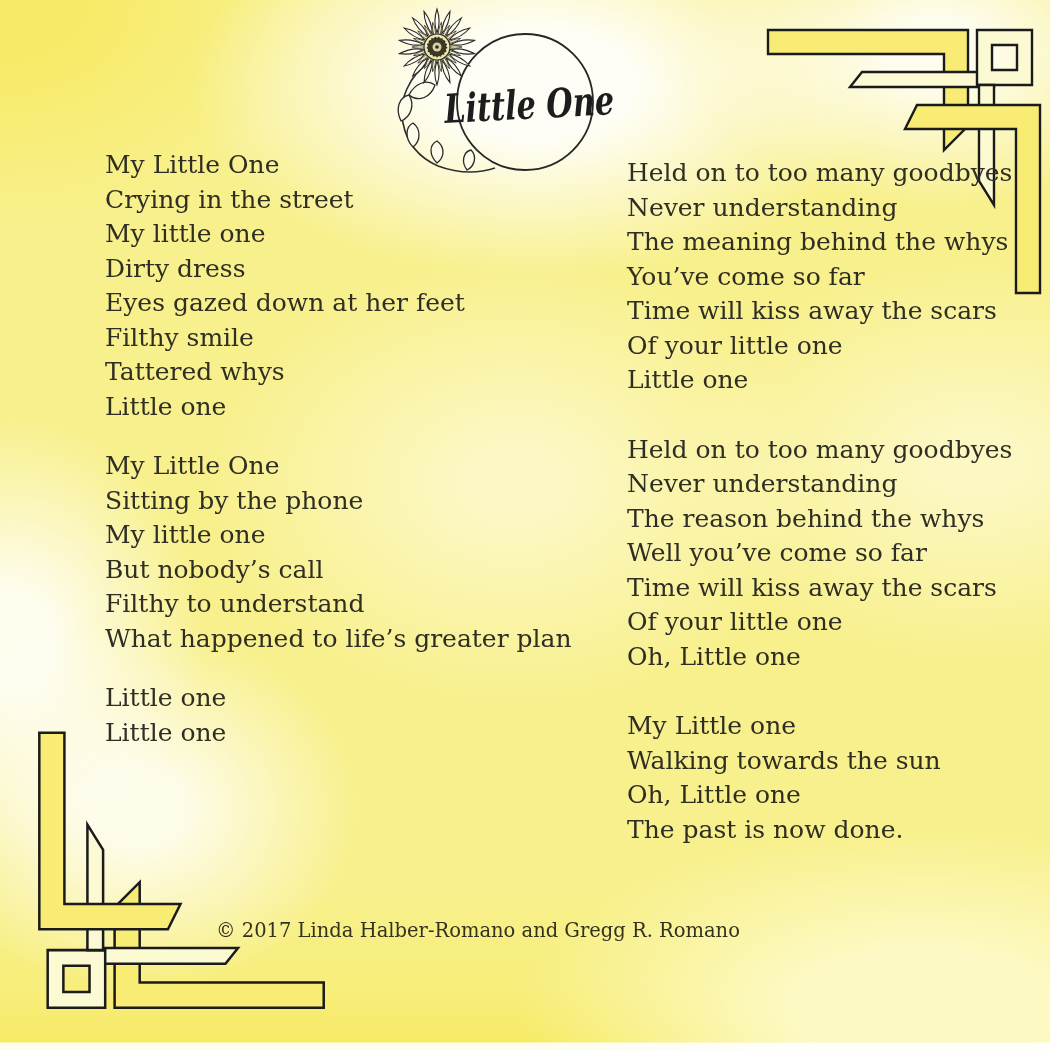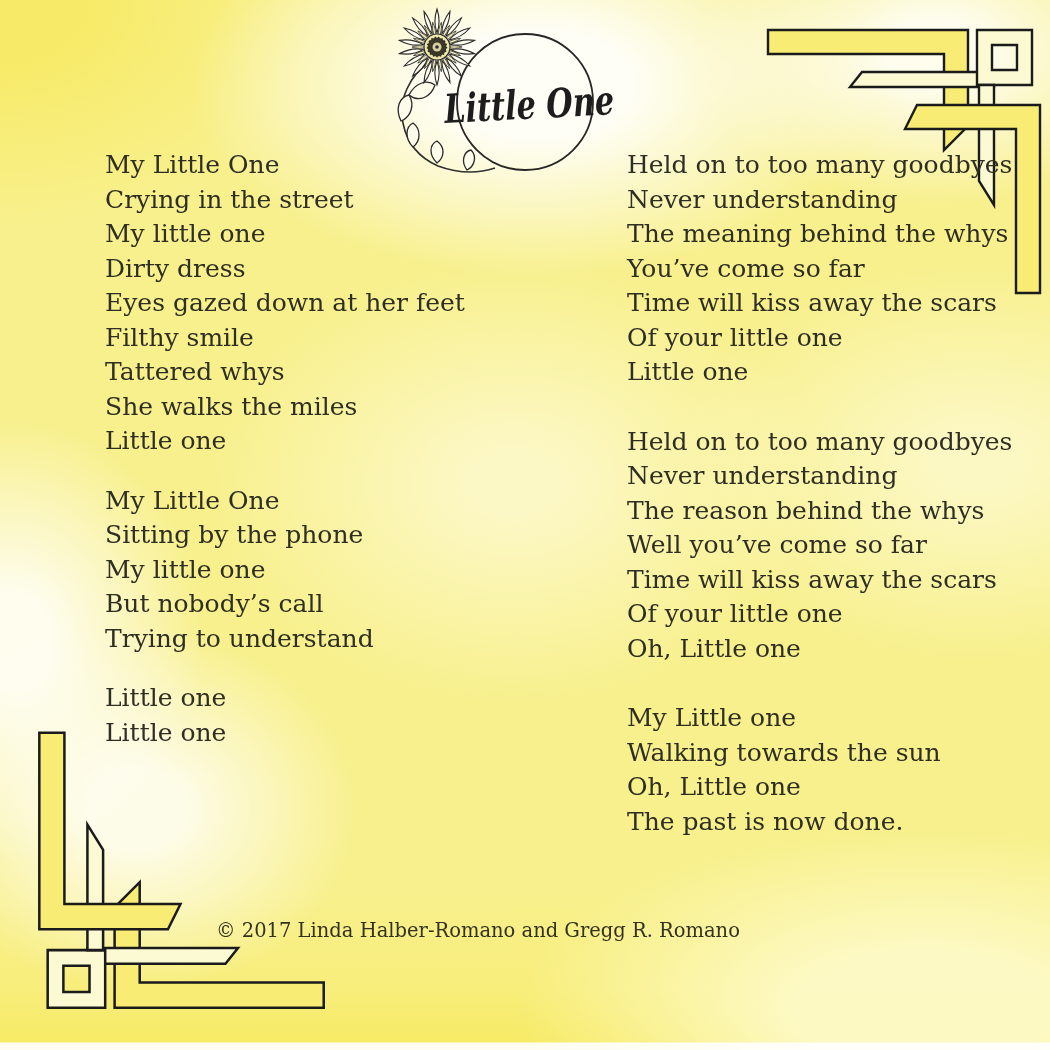--- a/index.html
+++ b/index.html
@@ -26,7 +26,7 @@
   .col-right{left:627px;width:410px;}
   .verse{margin:0;padding:0;}
   .col-left  .verse{margin-bottom:25px;}
-  .col-right .verse{margin-bottom:35px;}
+  .col-right .verse{margin-bottom:35px;margin-top:8px;}
   .line{display:block;white-space:nowrap;}
   .footer{position:absolute;left:0;top:918px;width:956px;text-align:center;
           font-size:19.5px;line-height:26px;color:#33321f;}

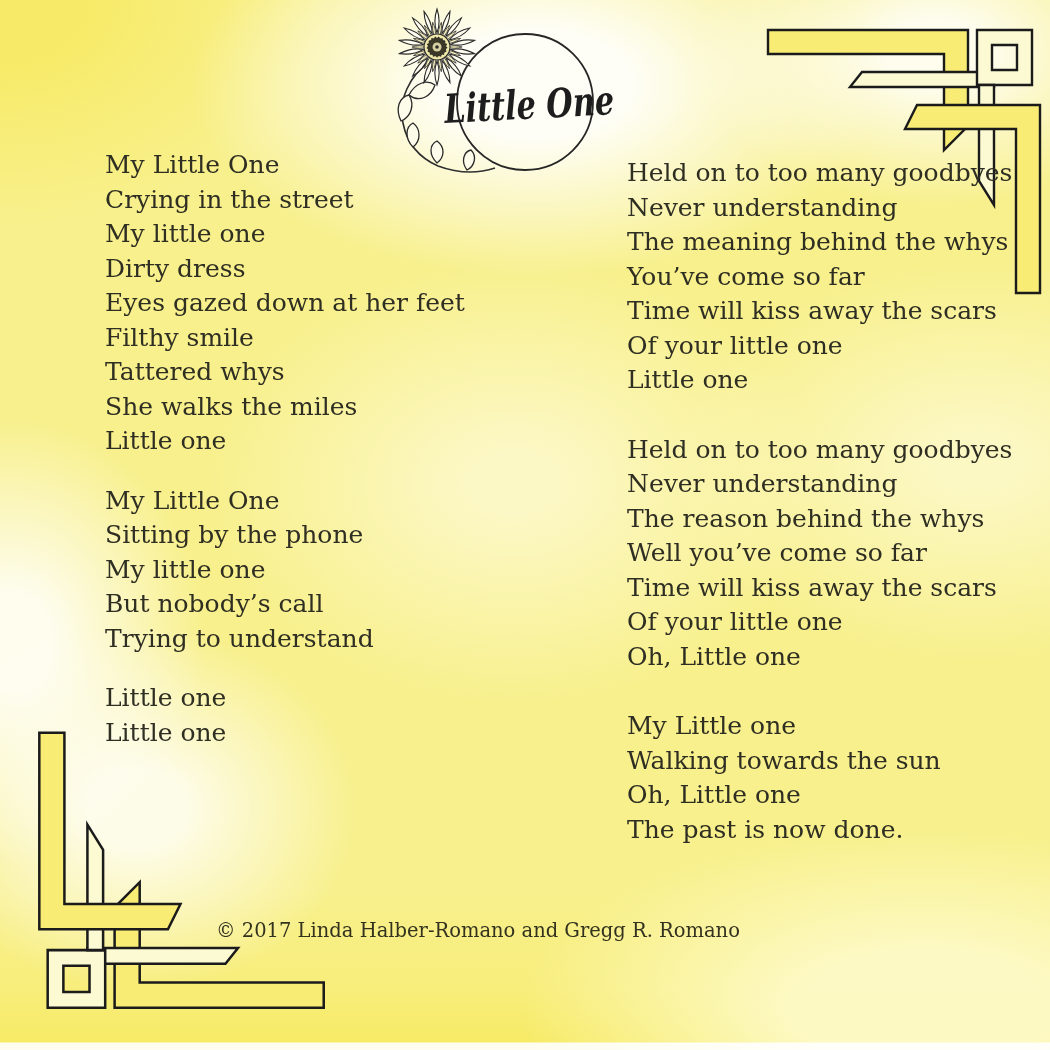--- a/index.html
+++ b/index.html
@@ -140,7 +140,6 @@
         <span class="line">Eyes gazed down at her feet</span>
         <span class="line">Filthy smile</span>
         <span class="line">Tattered whys</span>
-        <span class="line">She walks the miles</span>
         <span class="line">Little one</span>
       </p>
       <p class="verse">

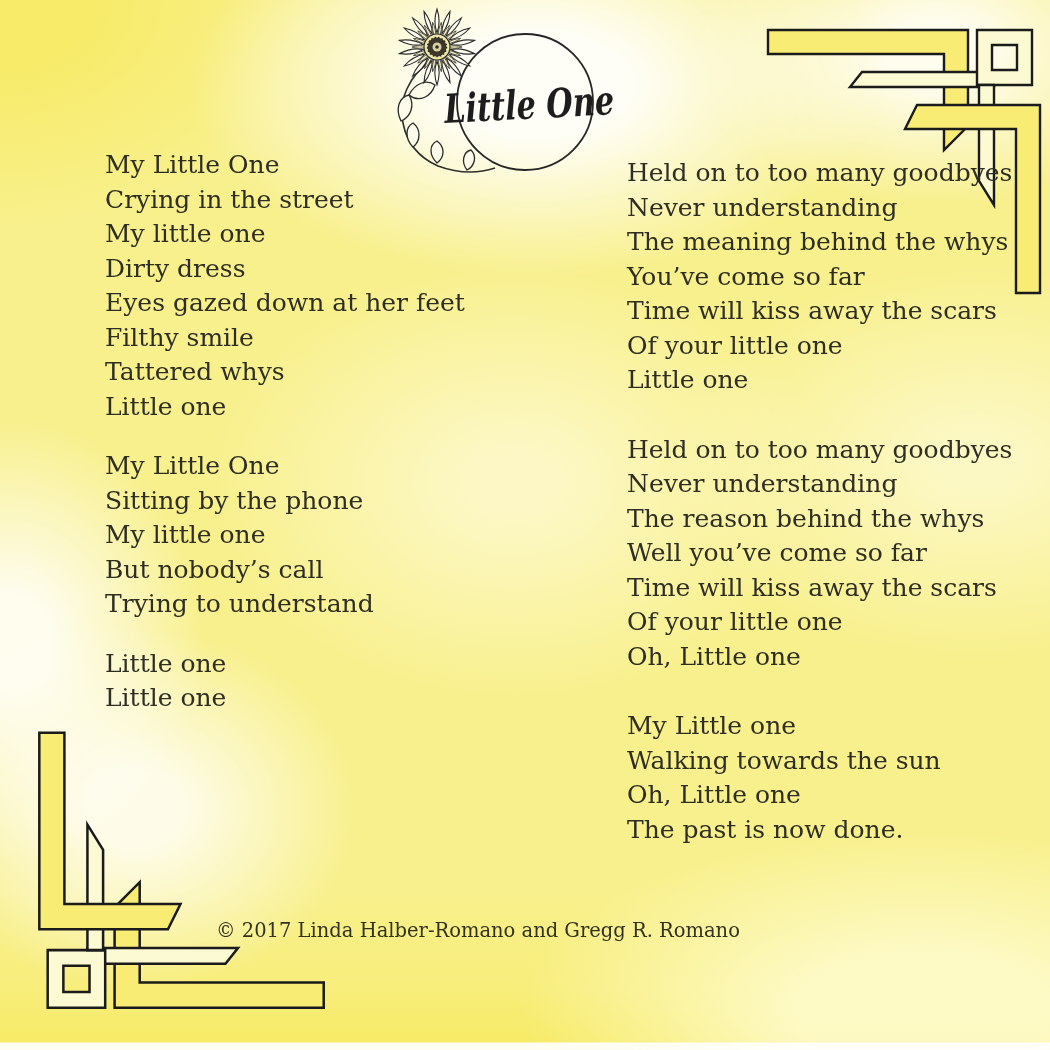--- a/index.html
+++ b/index.html
@@ -147,7 +147,7 @@
         <span class="line">Sitting by the phone</span>
         <span class="line">My little one</span>
         <span class="line">But nobody’s call</span>
-        <span class="line">Trying to understand</span>
+        <span class="line">Filthy to understand</span>
       </p>
       <p class="verse">
         <span class="line">Little one</span>

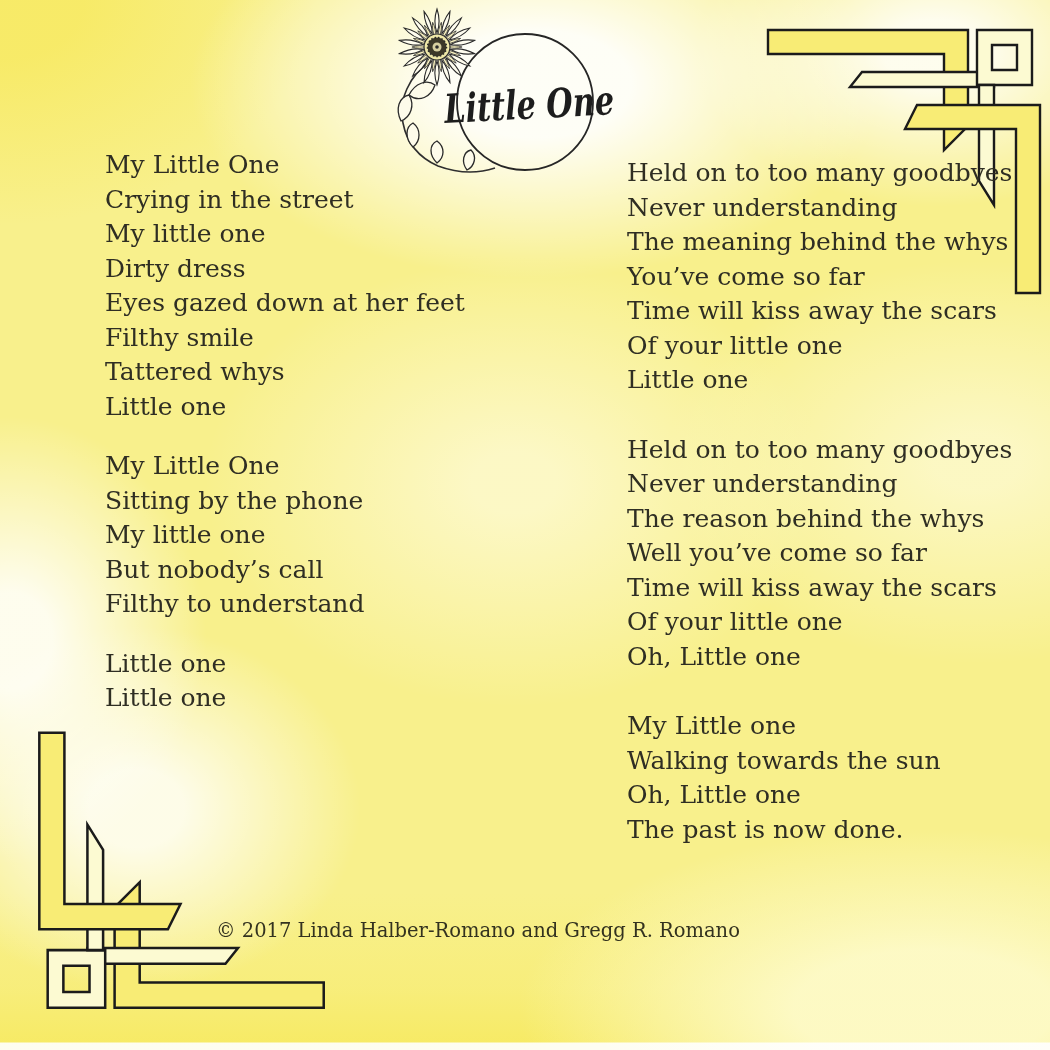--- a/index.html
+++ b/index.html
@@ -148,6 +148,7 @@
         <span class="line">My little one</span>
         <span class="line">But nobody’s call</span>
         <span class="line">Filthy to understand</span>
+        <span class="line">What happened to life’s greater plan</span>
       </p>
       <p class="verse">
         <span class="line">Little one</span>

